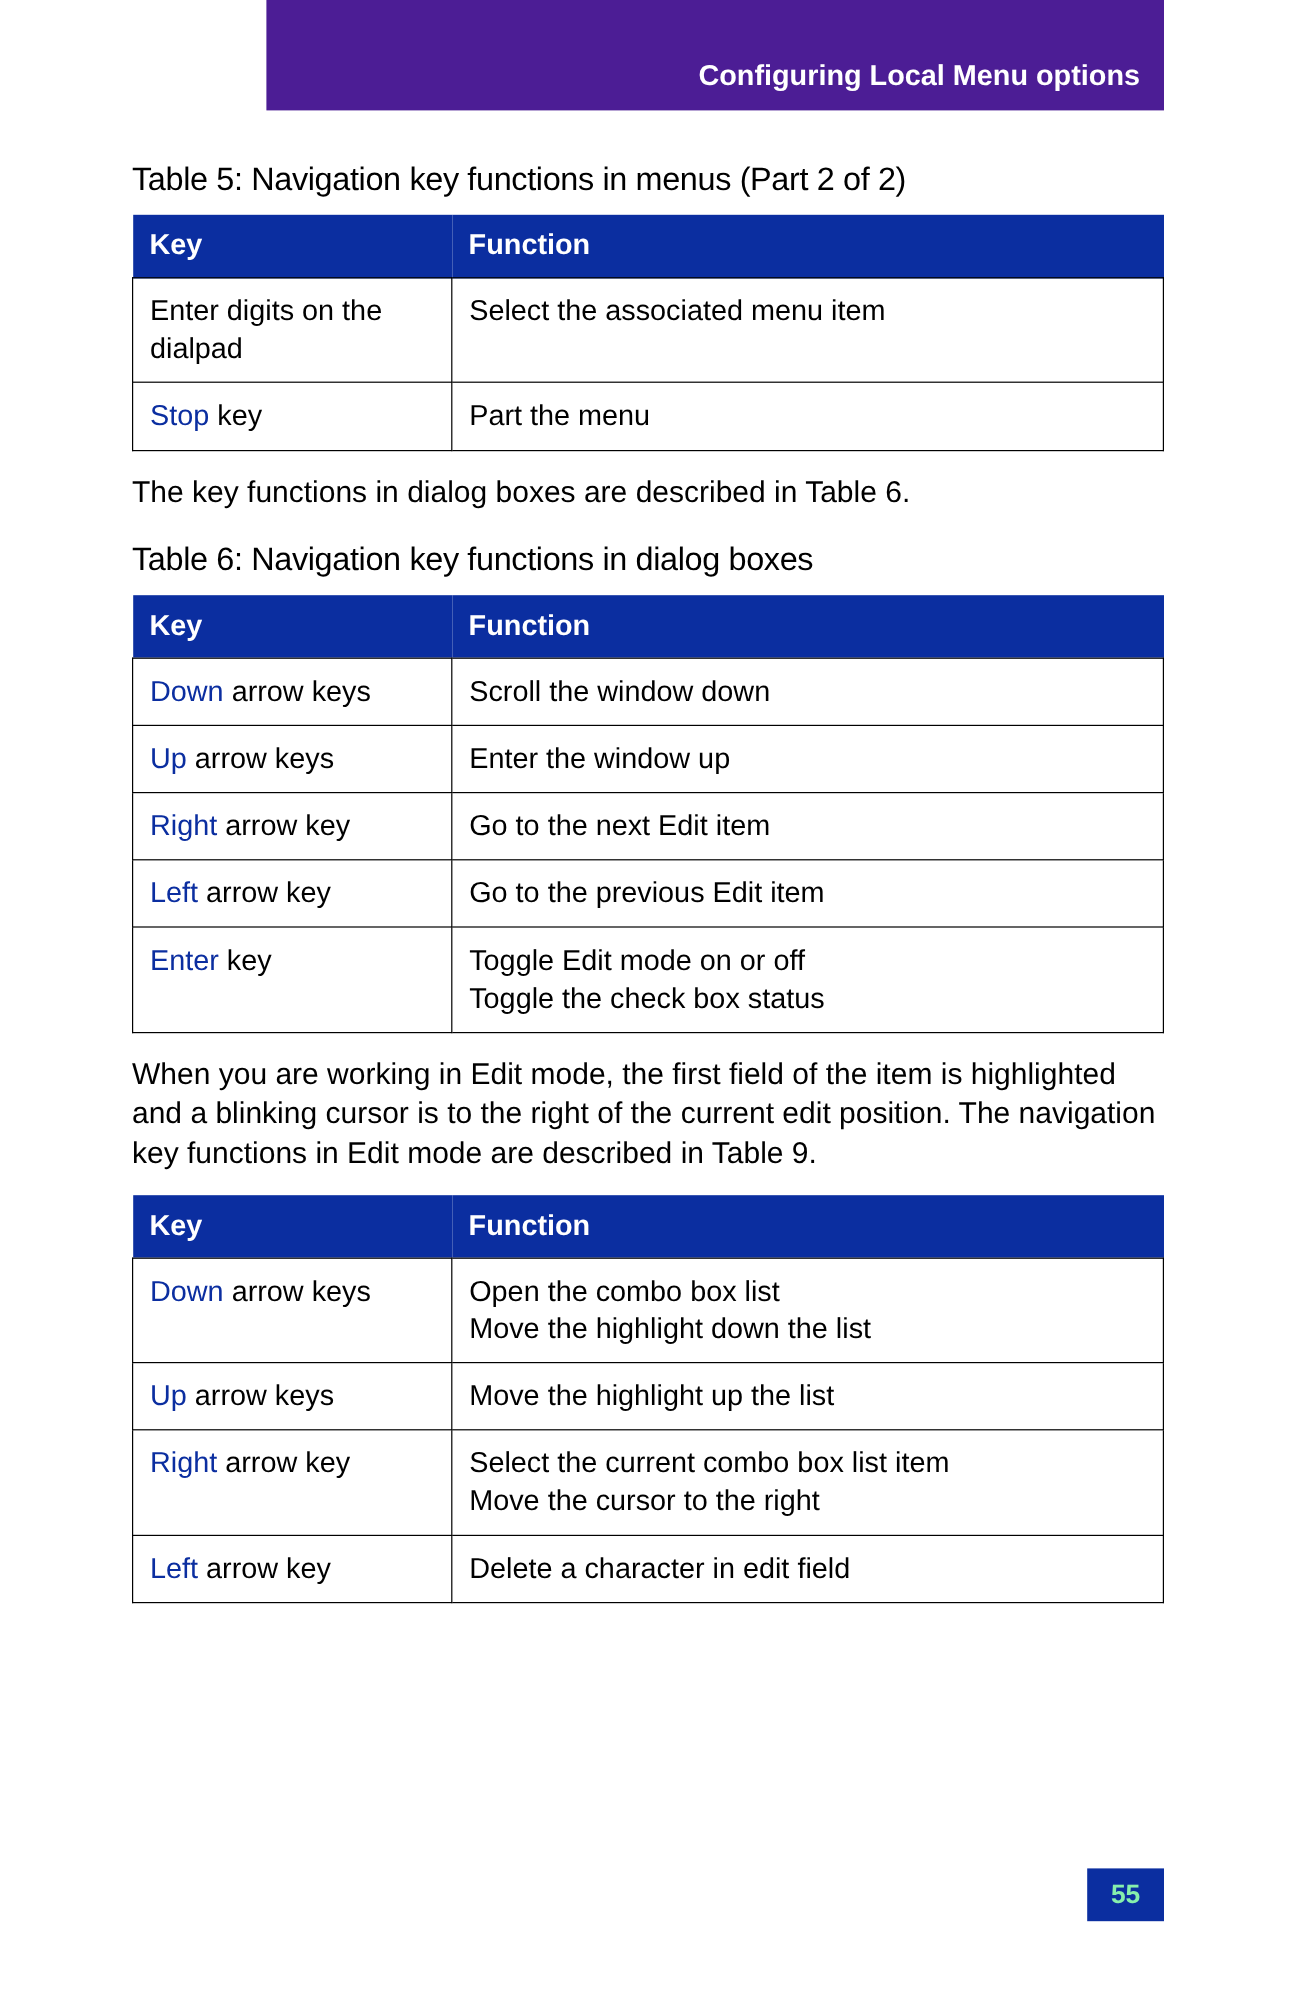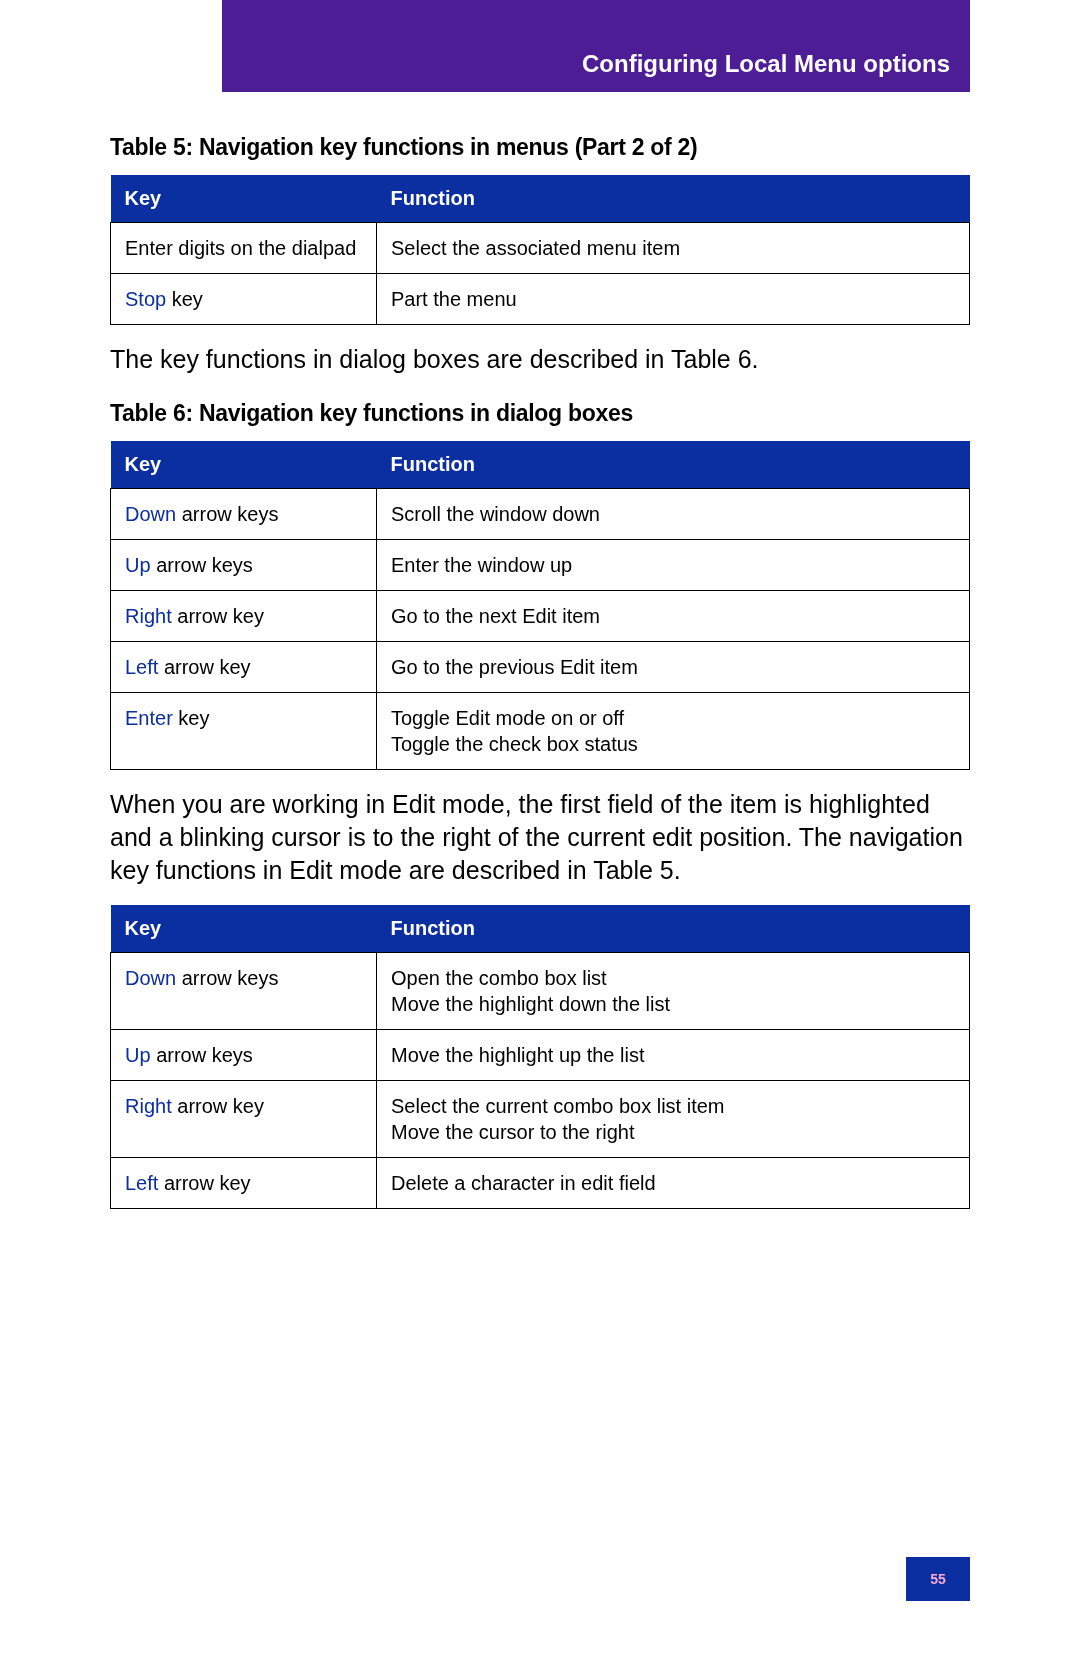--- a/index.html
+++ b/index.html
@@ -39,8 +39,8 @@
     right: 110px;
   }
   .caption {
-    font-weight: bold;
-    font-size: 23px;
+    font-weight: normal;
+    font-size: 27px;
     margin: 24px 0 14px 0;
     letter-spacing: -0.3px;
   }

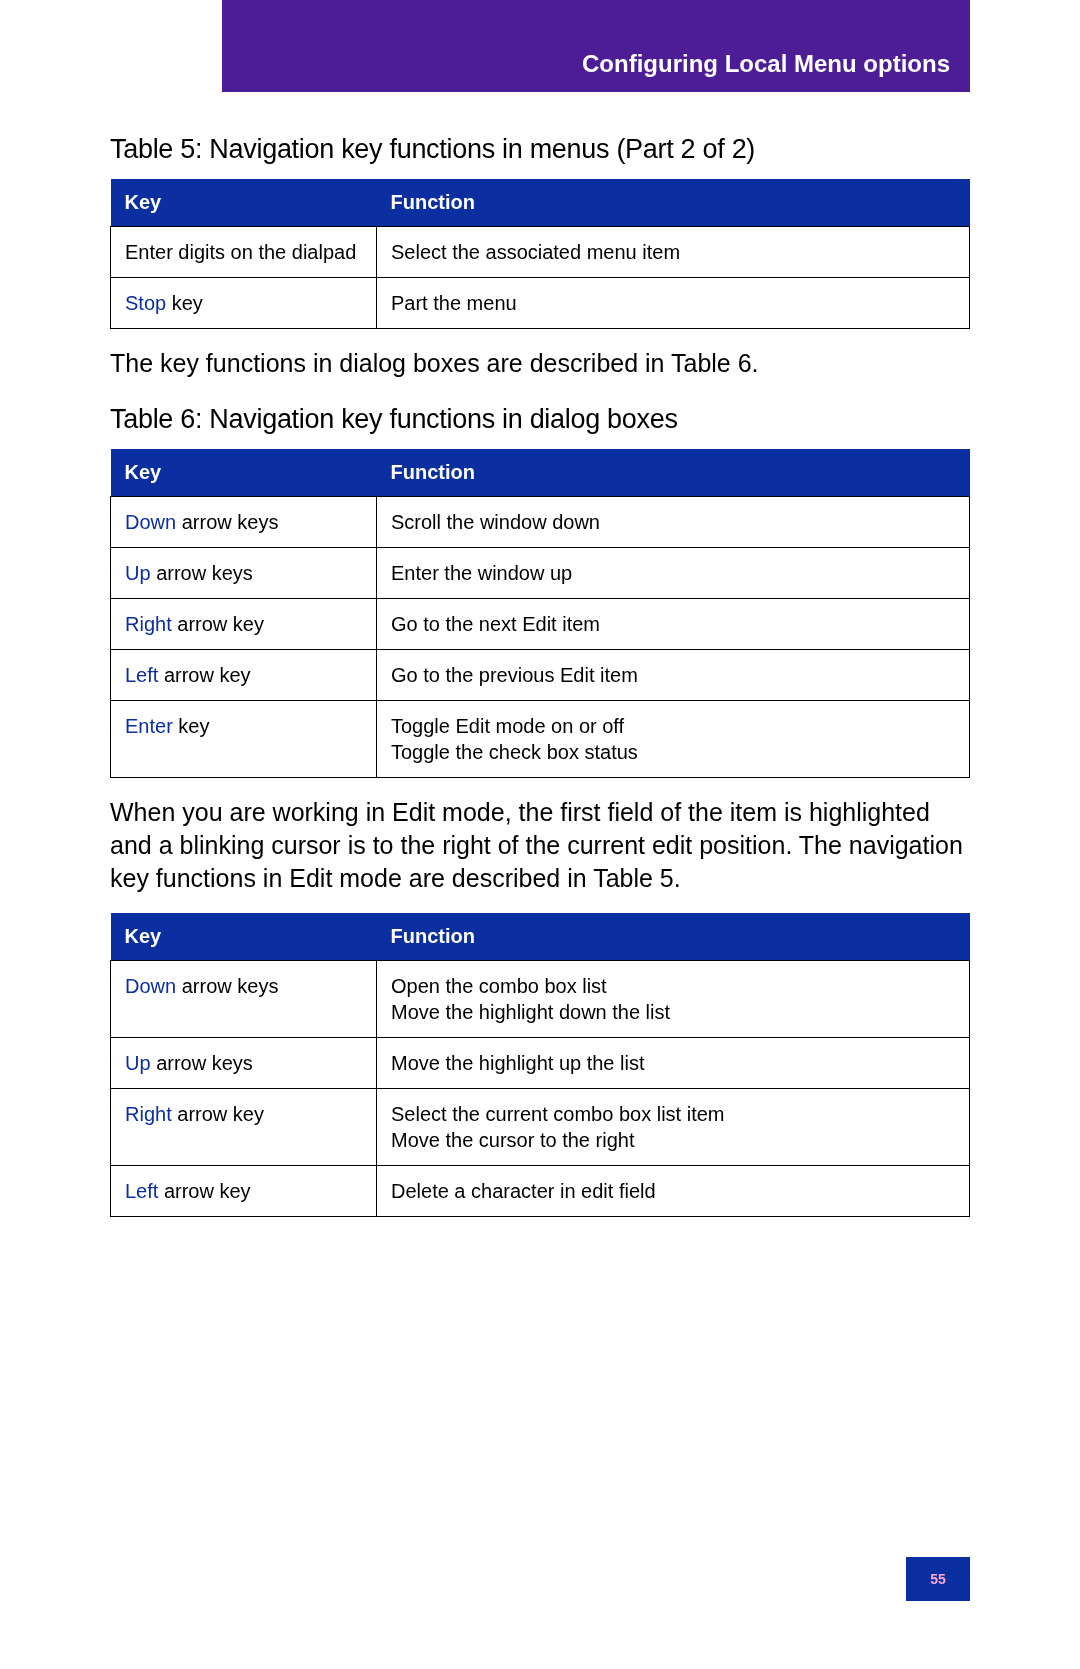--- a/index.html
+++ b/index.html
@@ -52,7 +52,7 @@
   table {
     width: 100%;
     border-collapse: collapse;
-    font-size: 20px;
+    font-size: 24px;
   }
   thead th {
     background: #0b2ea0;

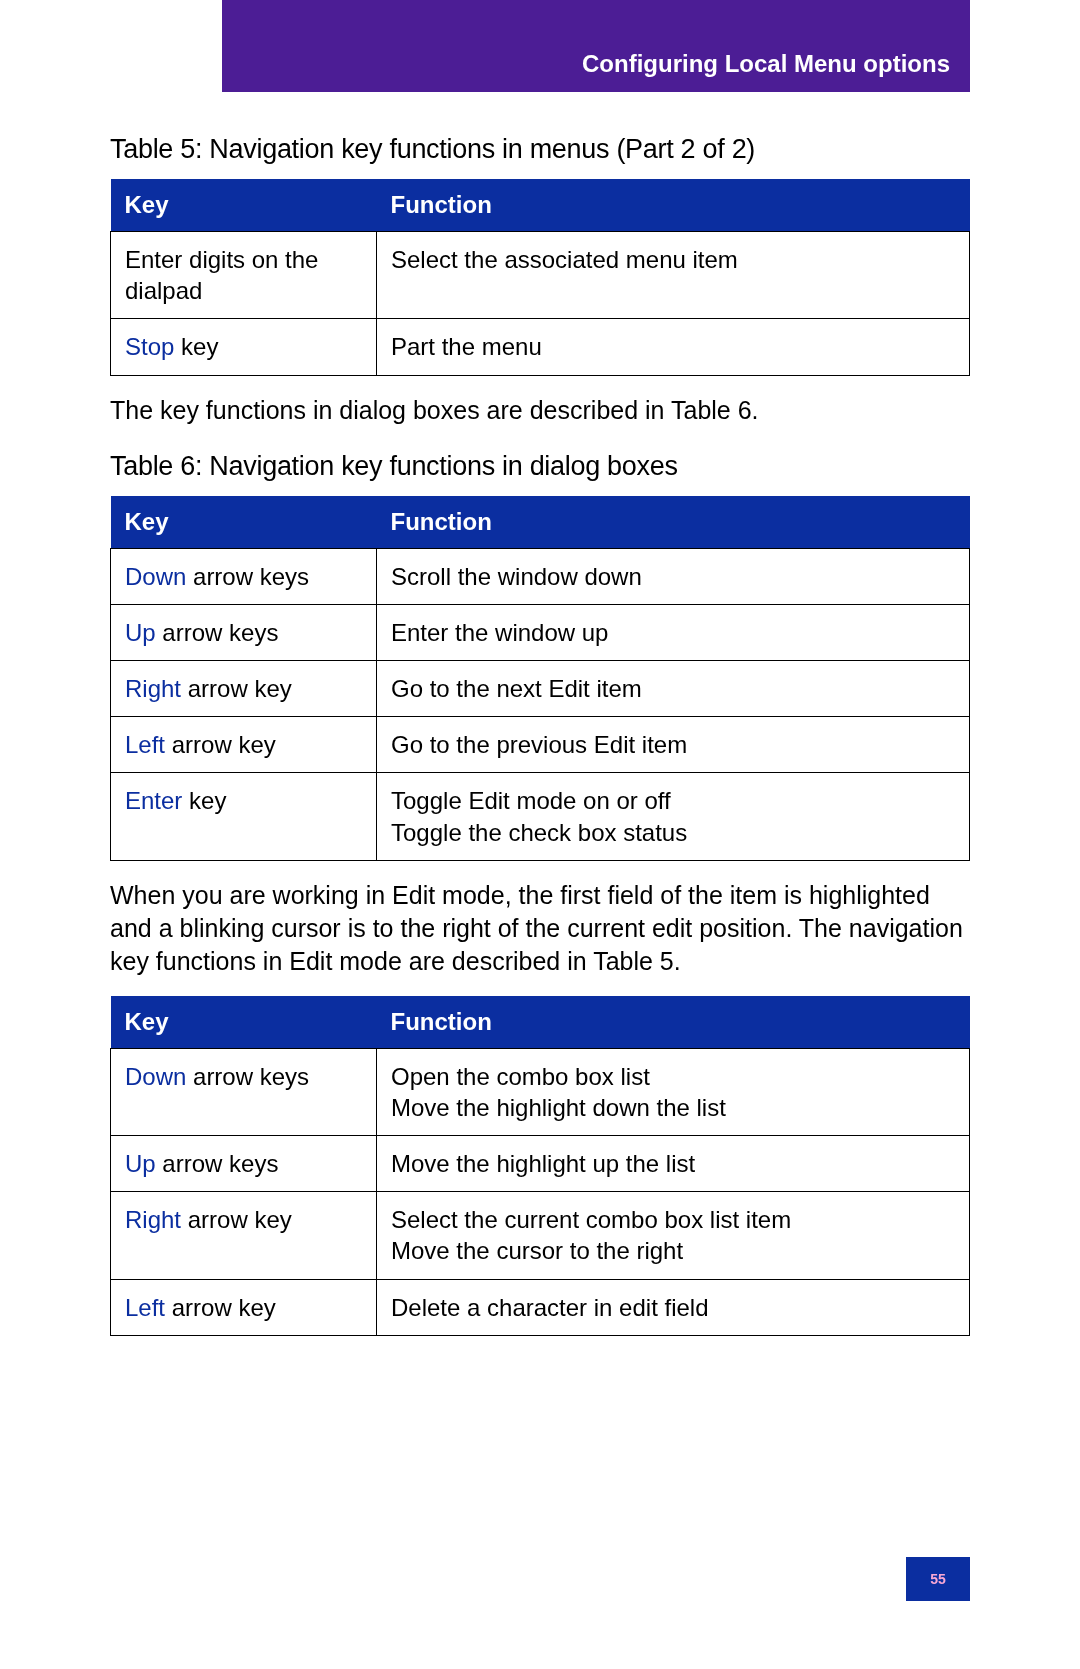--- a/index.html
+++ b/index.html
@@ -160,7 +160,7 @@
         </tbody>
     </table>
 
-    <div class="body-text">When you are working in Edit mode, the first field of the item is highlighted and a blinking cursor is to the right of the current edit position. The navigation key functions in Edit mode are described in Table 5.</div>
+    <div class="body-text">When you are working in Edit mode, the first field of the item is highlighted and a blinking cursor is to the right of the current edit position. The navigation key functions in Edit mode are described in Table 9.</div>
 
     <table>
       <thead>

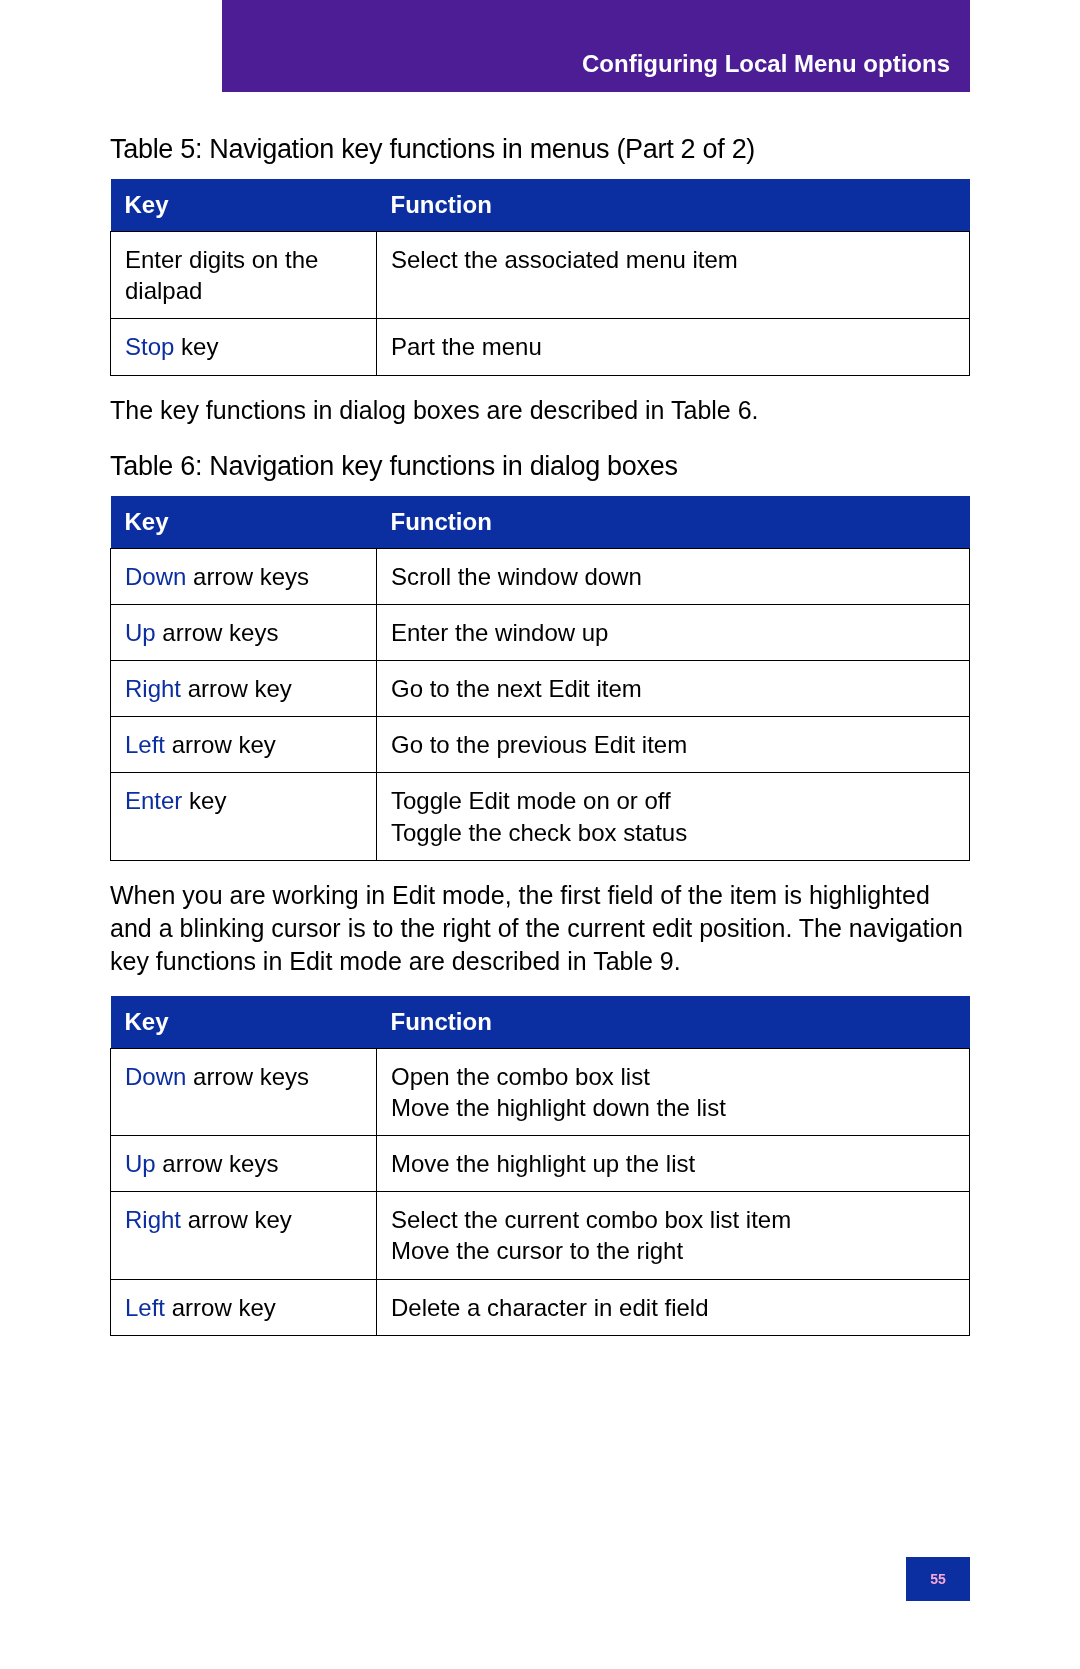--- a/index.html
+++ b/index.html
@@ -83,9 +83,9 @@
     width: 64px;
     height: 44px;
     background: #0b2ea0;
-    color: #f9a8d4;
+    color: #86efac;
     font-weight: bold;
-    font-size: 14px;
+    font-size: 22px;
     display: flex;
     align-items: center;
     justify-content: center;

